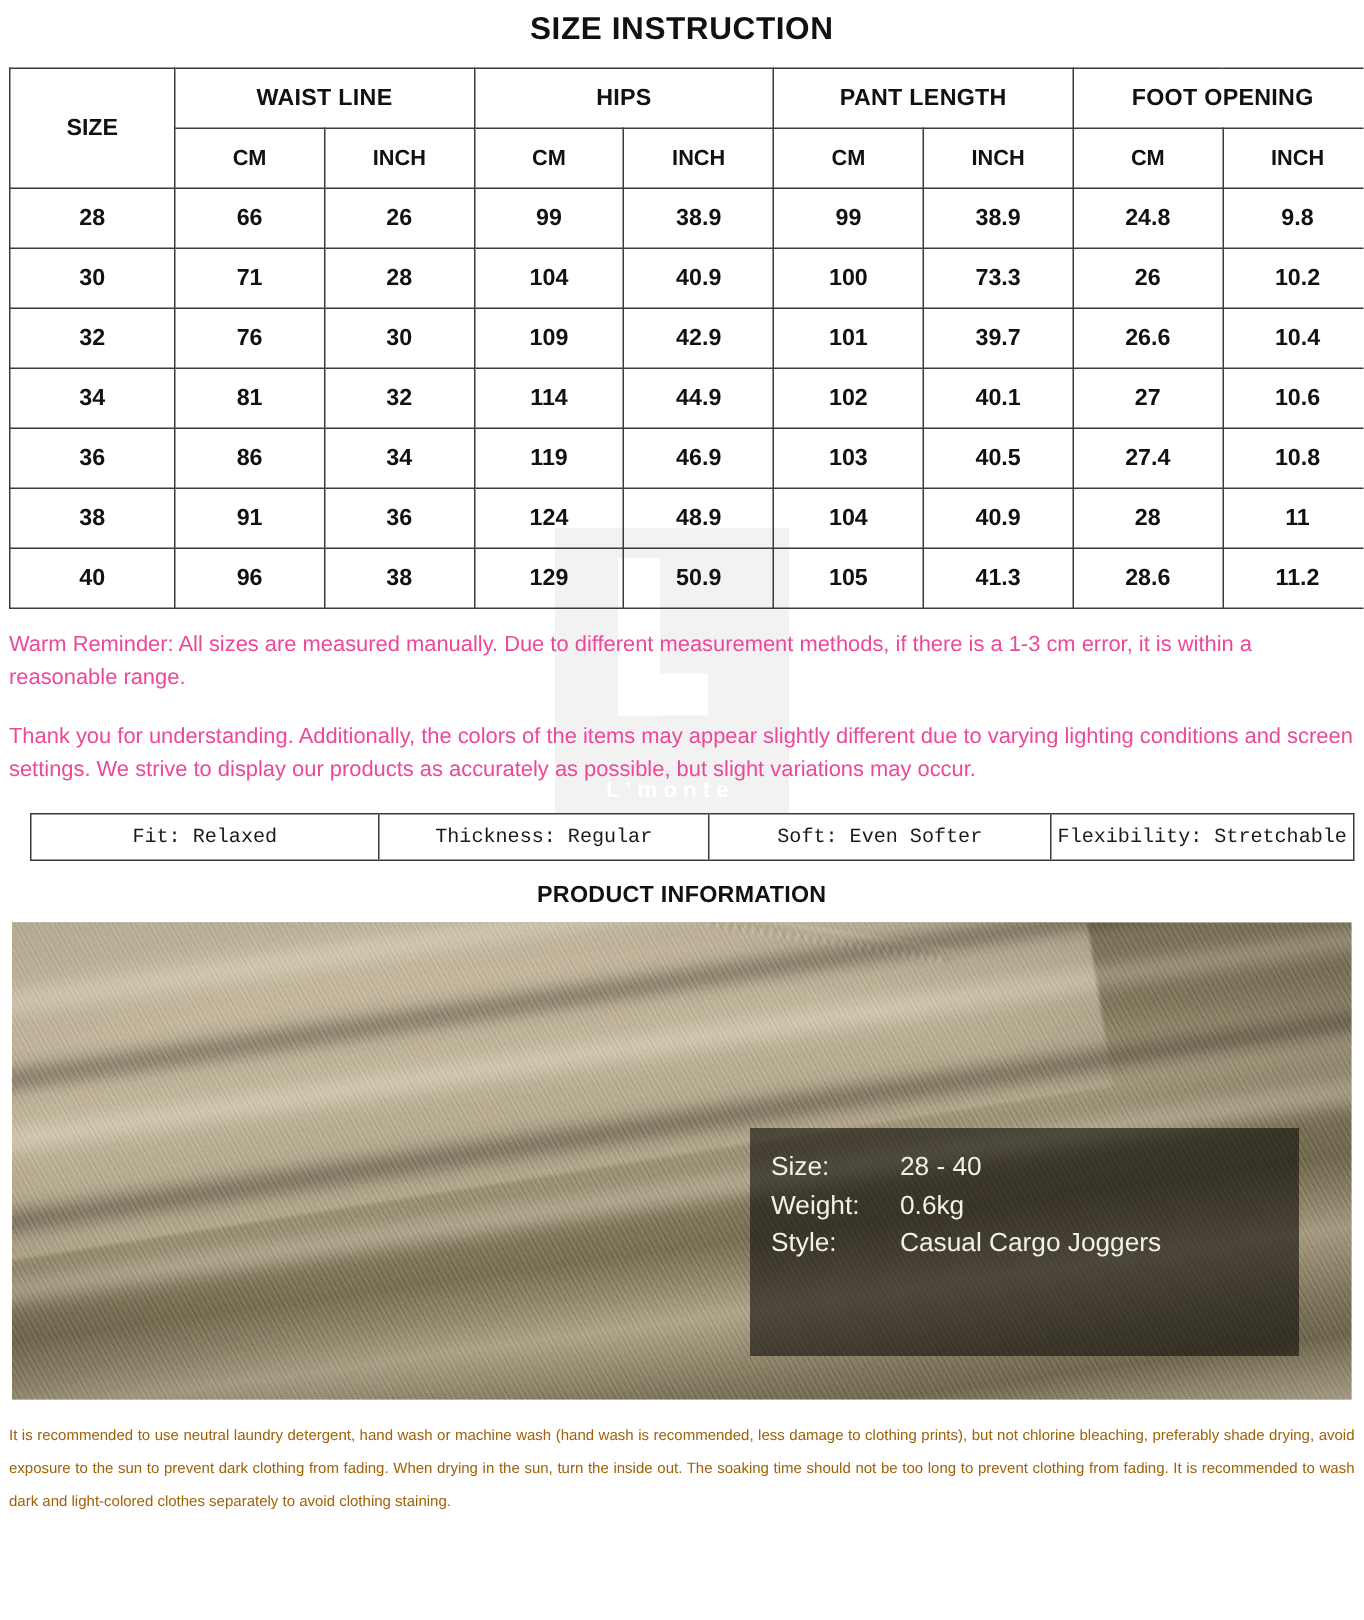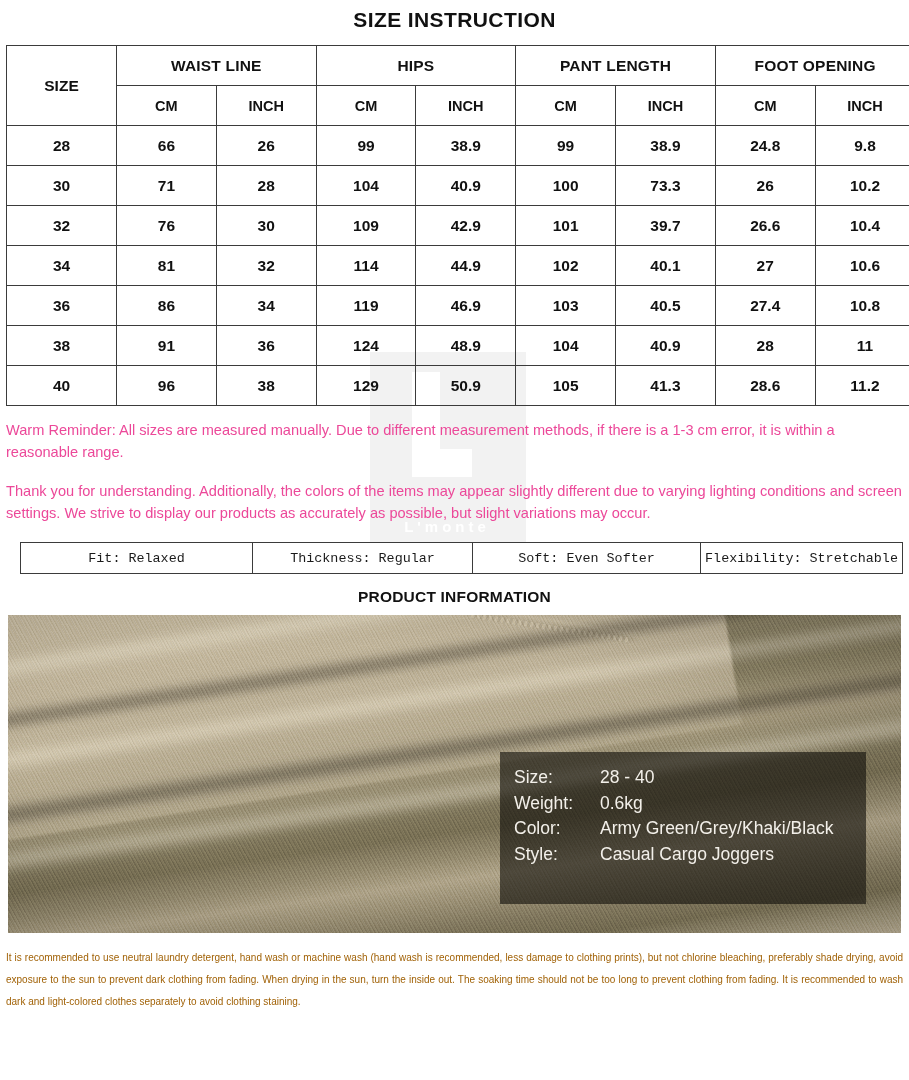--- a/index.html
+++ b/index.html
@@ -455,10 +455,6 @@
         <span class="spec-val">0.6kg</span>
       </div>
       <div class="spec-row">
-        <span class="spec-key">Color:</span>
-        <span class="spec-val">Army Green/Grey/Khaki/Black</span>
-      </div>
-      <div class="spec-row">
         <span class="spec-key">Style:</span>
         <span class="spec-val">Casual Cargo Joggers</span>
       </div>

